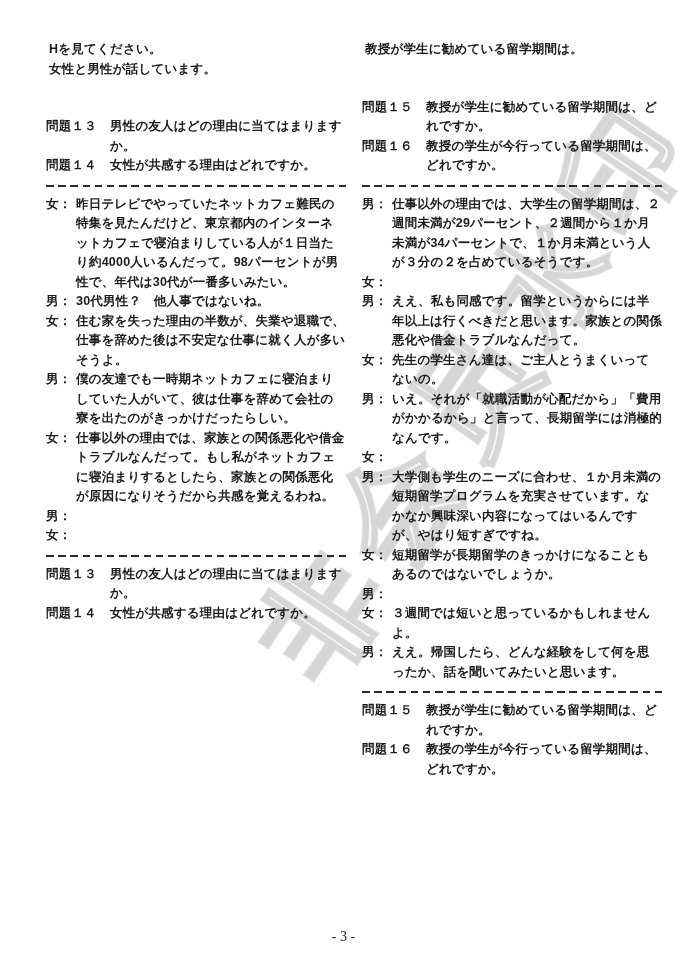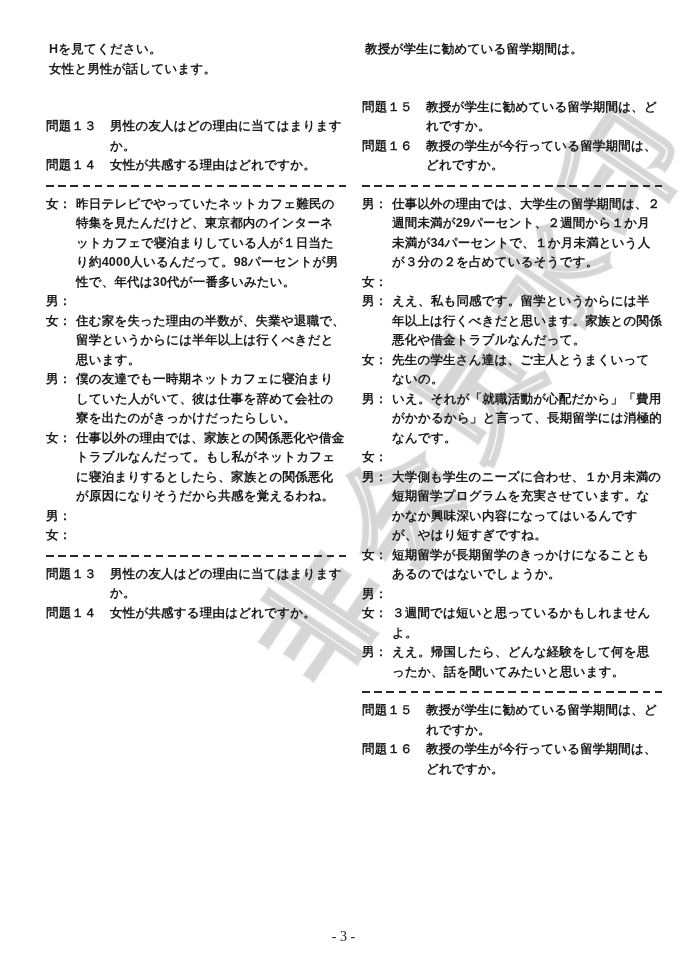--- a/index.html
+++ b/index.html
@@ -70,6 +70,7 @@
         </div>
         <div class="dline">
           <span class="spk">男：</span>
+          <span class="dtxt">30代男性？　他人事ではないね。</span>
         </div>
         <div class="dline">
           <span class="spk">女：</span>

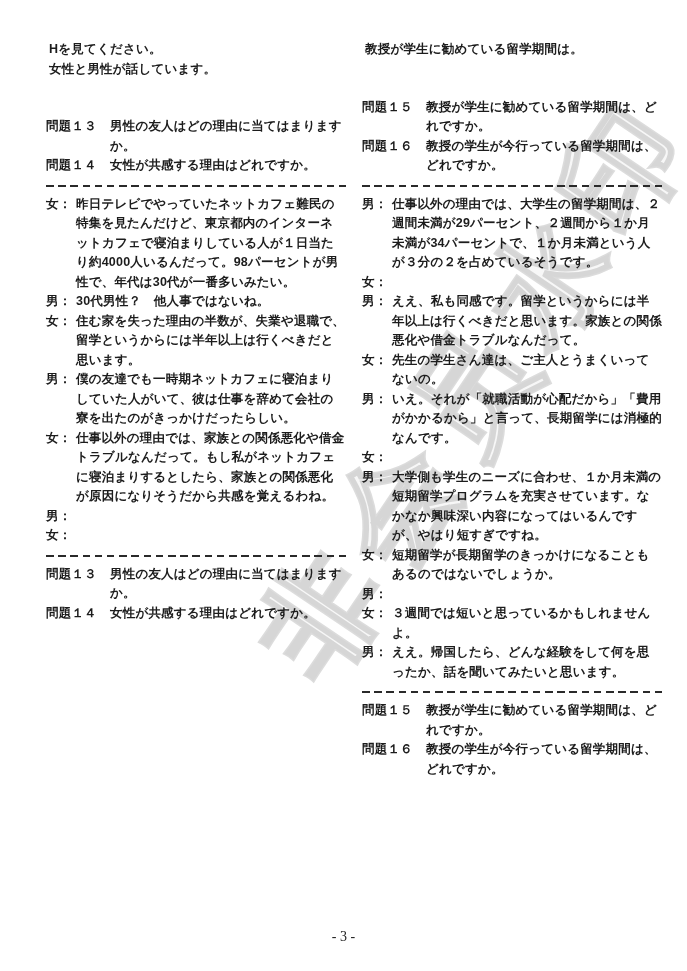--- a/index.html
+++ b/index.html
@@ -74,7 +74,7 @@
         </div>
         <div class="dline">
           <span class="spk">女：</span>
-          <span class="dtxt">住む家を失った理由の半数が、失業や退職で、留学というからには半年以上は行くべきだと思います。</span>
+          <span class="dtxt">住む家を失った理由の半数が、失業や退職で、仕事を辞めた後は不安定な仕事に就く人が多いそうよ。</span>
         </div>
         <div class="dline">
           <span class="spk">男：</span>

